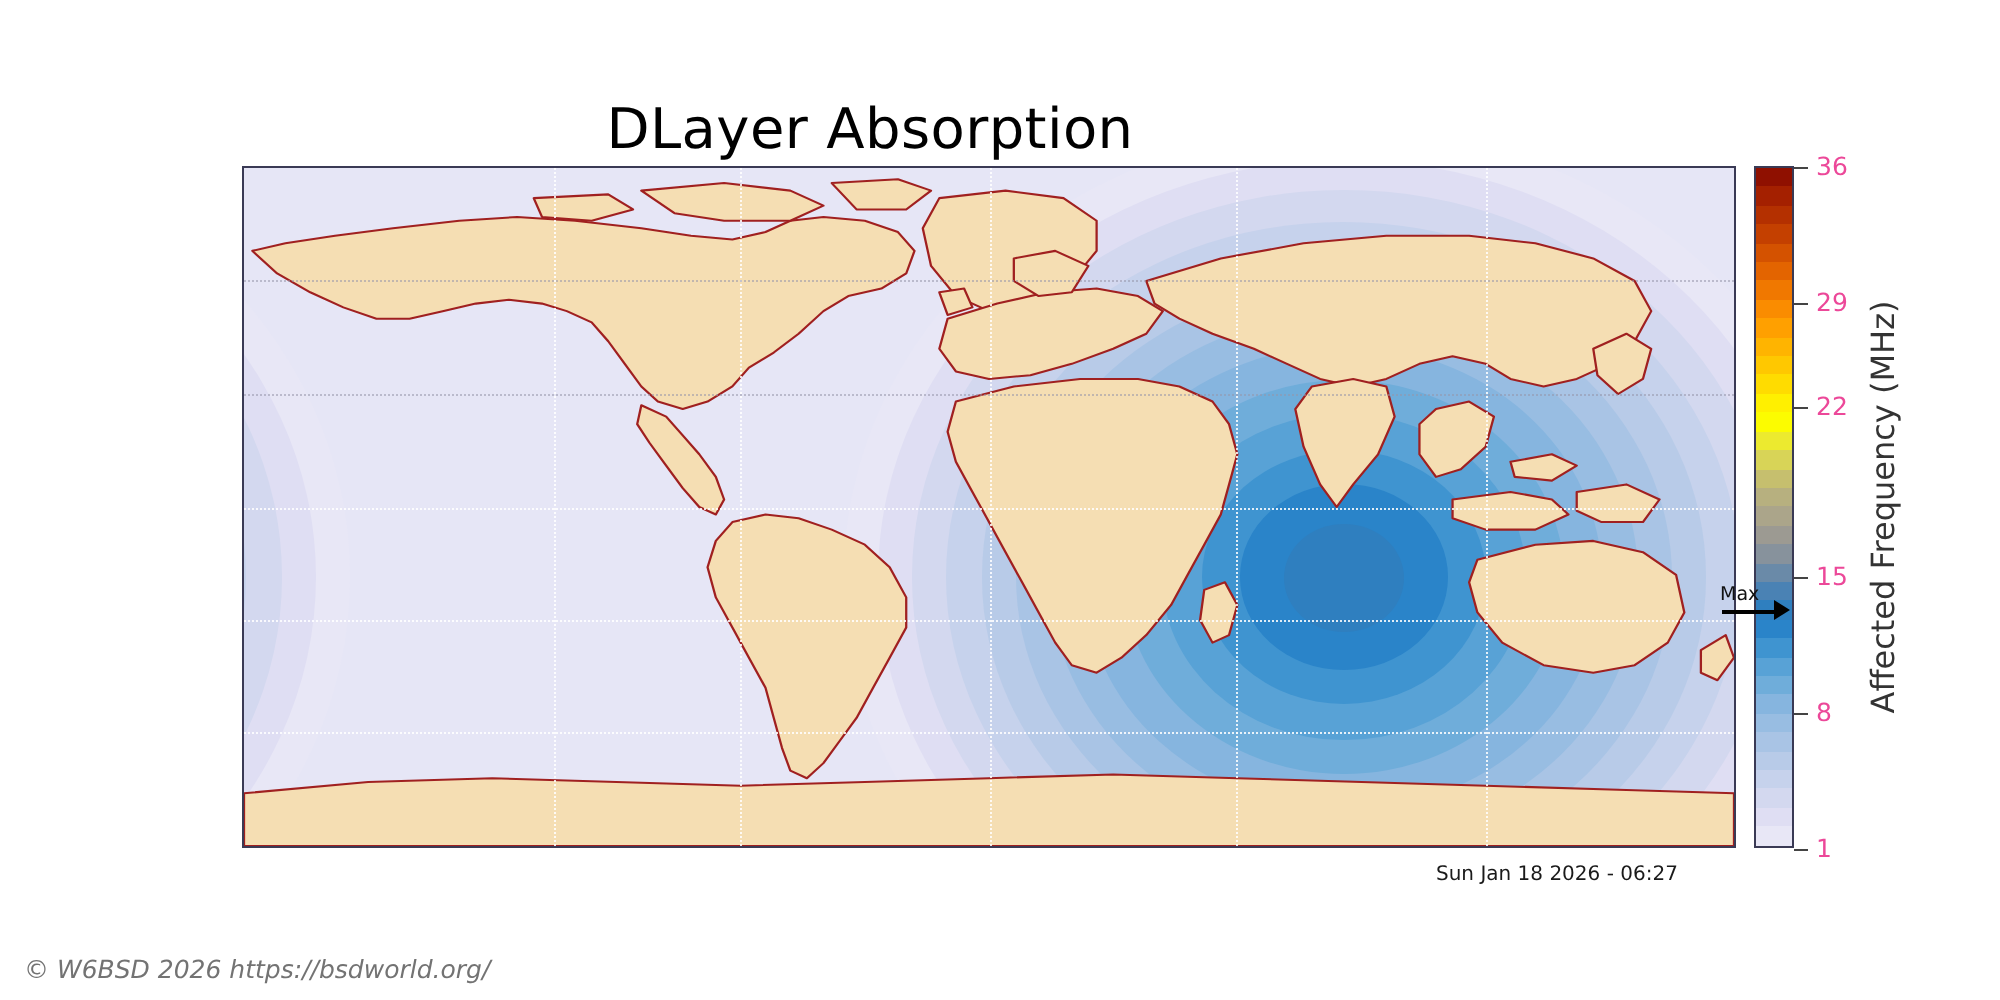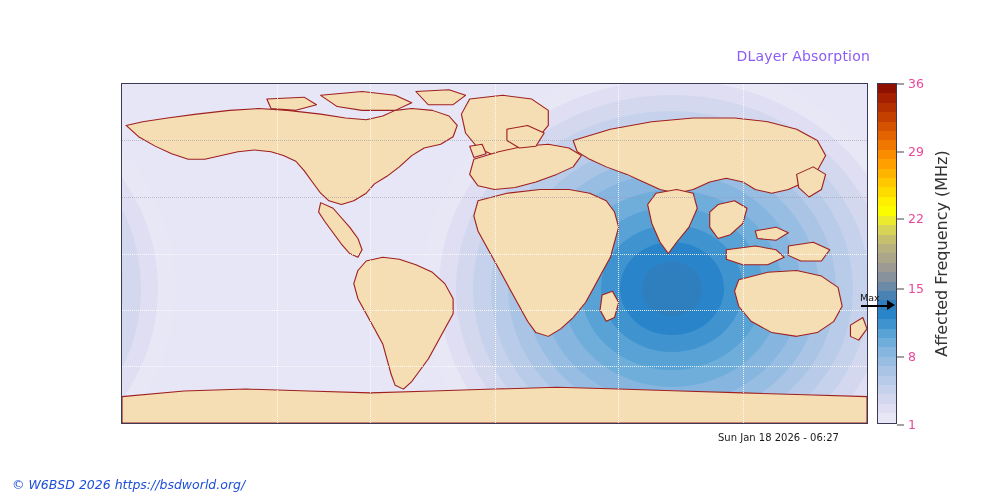--- a/index.html
+++ b/index.html
@@ -8,8 +8,8 @@
   #root{position:relative;width:1000px;height:500px;background:#ffffff;}
 
   
-  #title{position:absolute;left:0;top:48px;width:870px;text-align:right;
-         font-size:14px;color:#8b5cf6;letter-spacing:.2px;}
+  #title{position:absolute;left:0;top:48px;width:870px;text-align:center;
+         font-size:28px;color:#000000;letter-spacing:.2px;}
 
   
   #map{position:absolute;left:121px;top:83px;width:747px;height:341px;

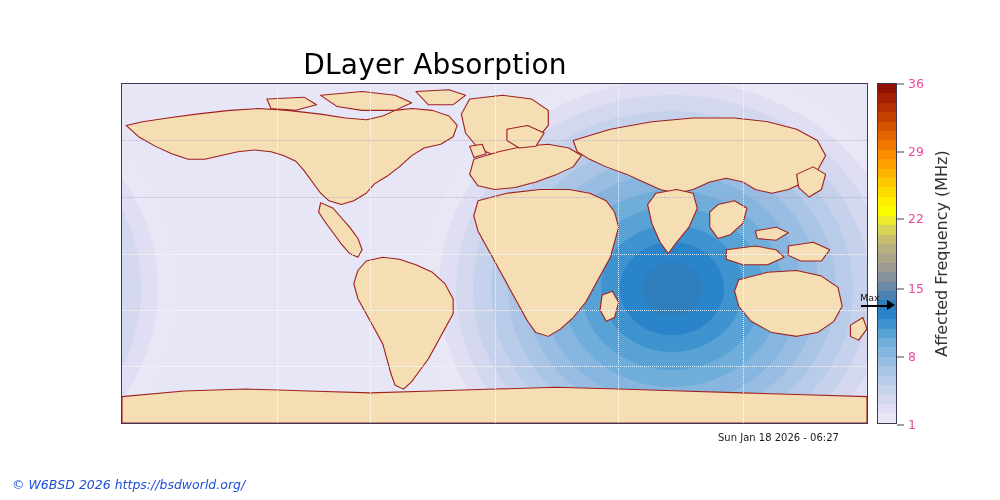--- a/index.html
+++ b/index.html
@@ -202,7 +202,7 @@
       <div class="ctick" style="top: 341px;"><i></i>1</div>
       <div class="ctick" style="top: 272.8px;"><i></i>8</div>
       <div class="ctick" style="top: 204.6px; text-align: right;"><i></i>15</div>
-      <div class="ctick" style="top: 135px;"><i></i>22</div>
+      <div class="ctick" style="top: 120px;"><i></i>22</div>
       <div class="ctick" style="top: 68.2px;"><i></i>29</div>
       <div class="ctick" style="top: 0px;"><i></i>36</div>
     </div>

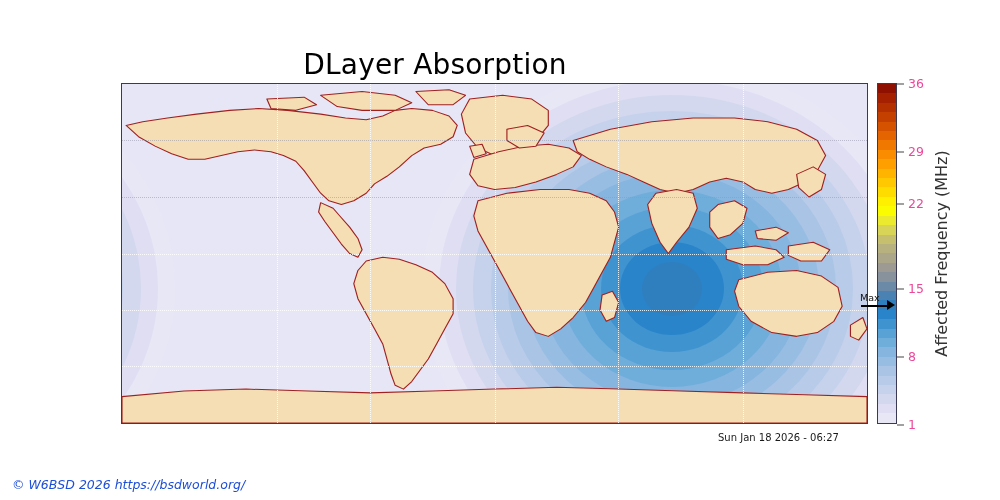--- a/index.html
+++ b/index.html
@@ -52,7 +52,7 @@
   #status{position:absolute;left:122px;top:429px;font-size:11.5px;color:#1a1a1a;
           line-height:15px;}
   #stamp{position:absolute;left:718px;top:432px;font-size:10px;color:#1a1a1a;}
-  #copy{position:absolute;left:12px;top:477px;font-size:12.5px;color:#1d4ed8;
+  #copy{position:absolute;left:12px;top:477px;font-size:12.5px;color:#737373;
         font-style:italic;}
 </style>
 </head>

